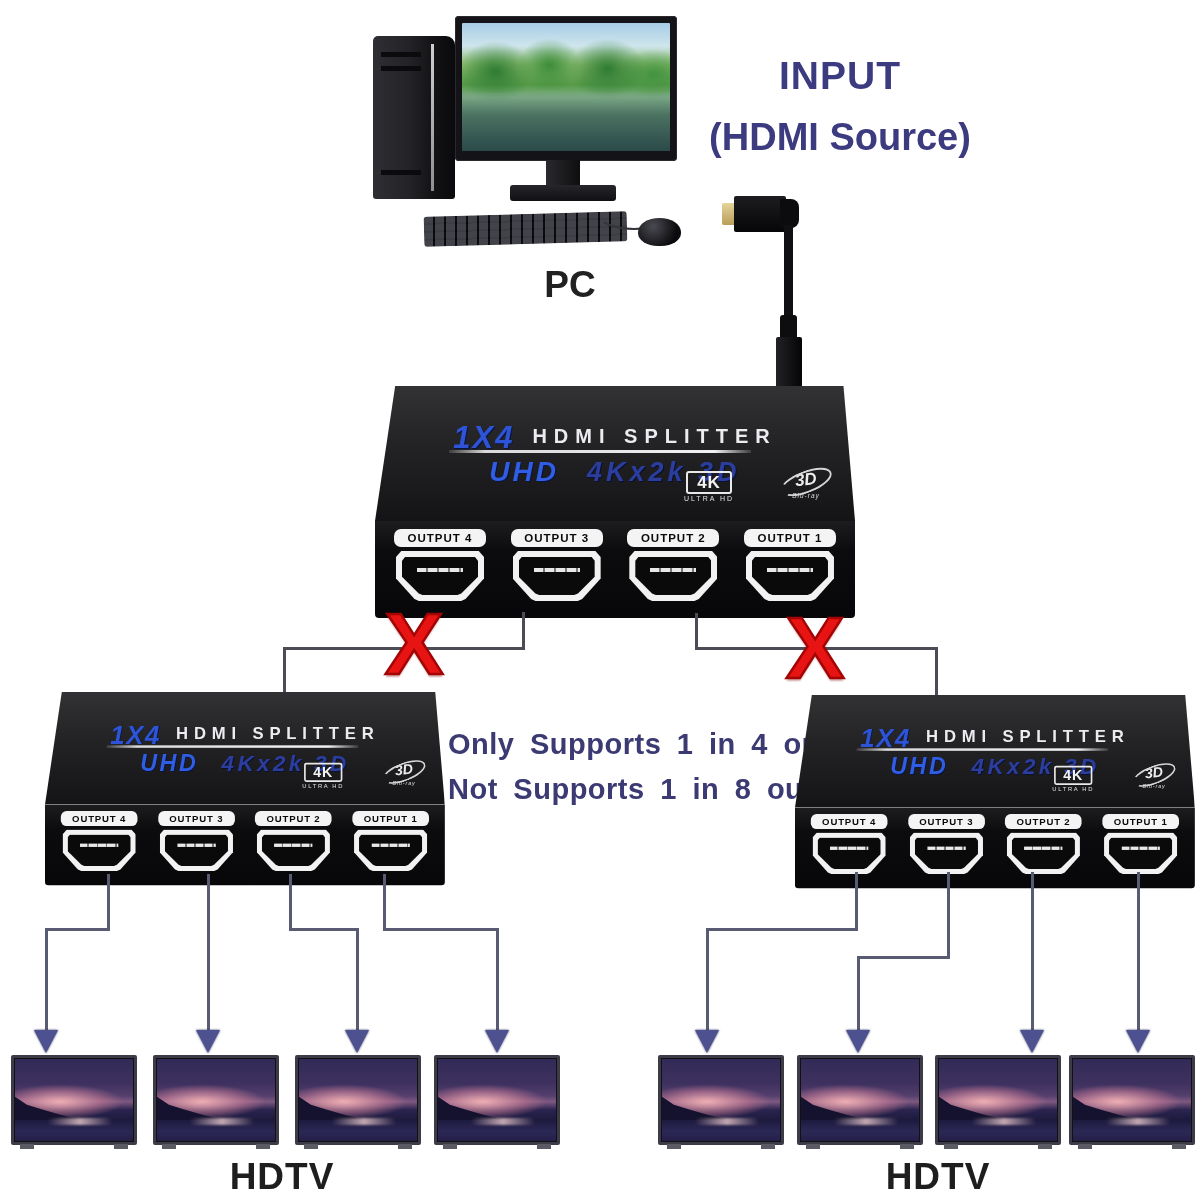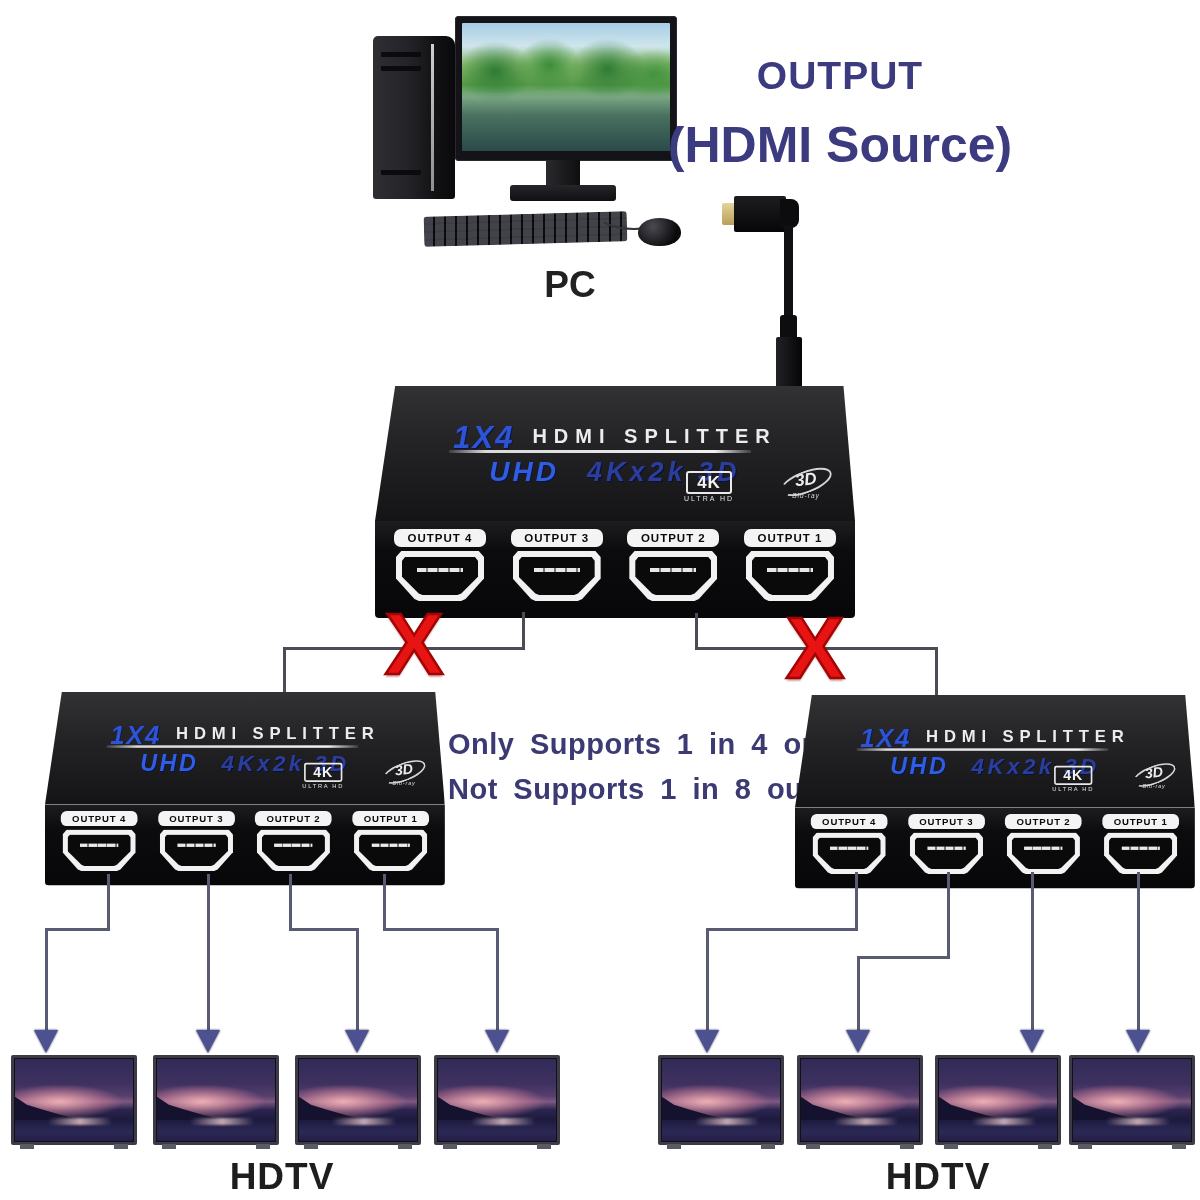--- a/index.html
+++ b/index.html
@@ -130,7 +130,7 @@
   <div class="mouse"></div>
   <div class="pc-label">PC</div>
 
-  <div class="input-title">OUTPUT</div>
+  <div class="input-title">INPUT</div>
   <div class="input-subtitle">(HDMI Source)</div>
 
   <div class="plug-tip"></div>

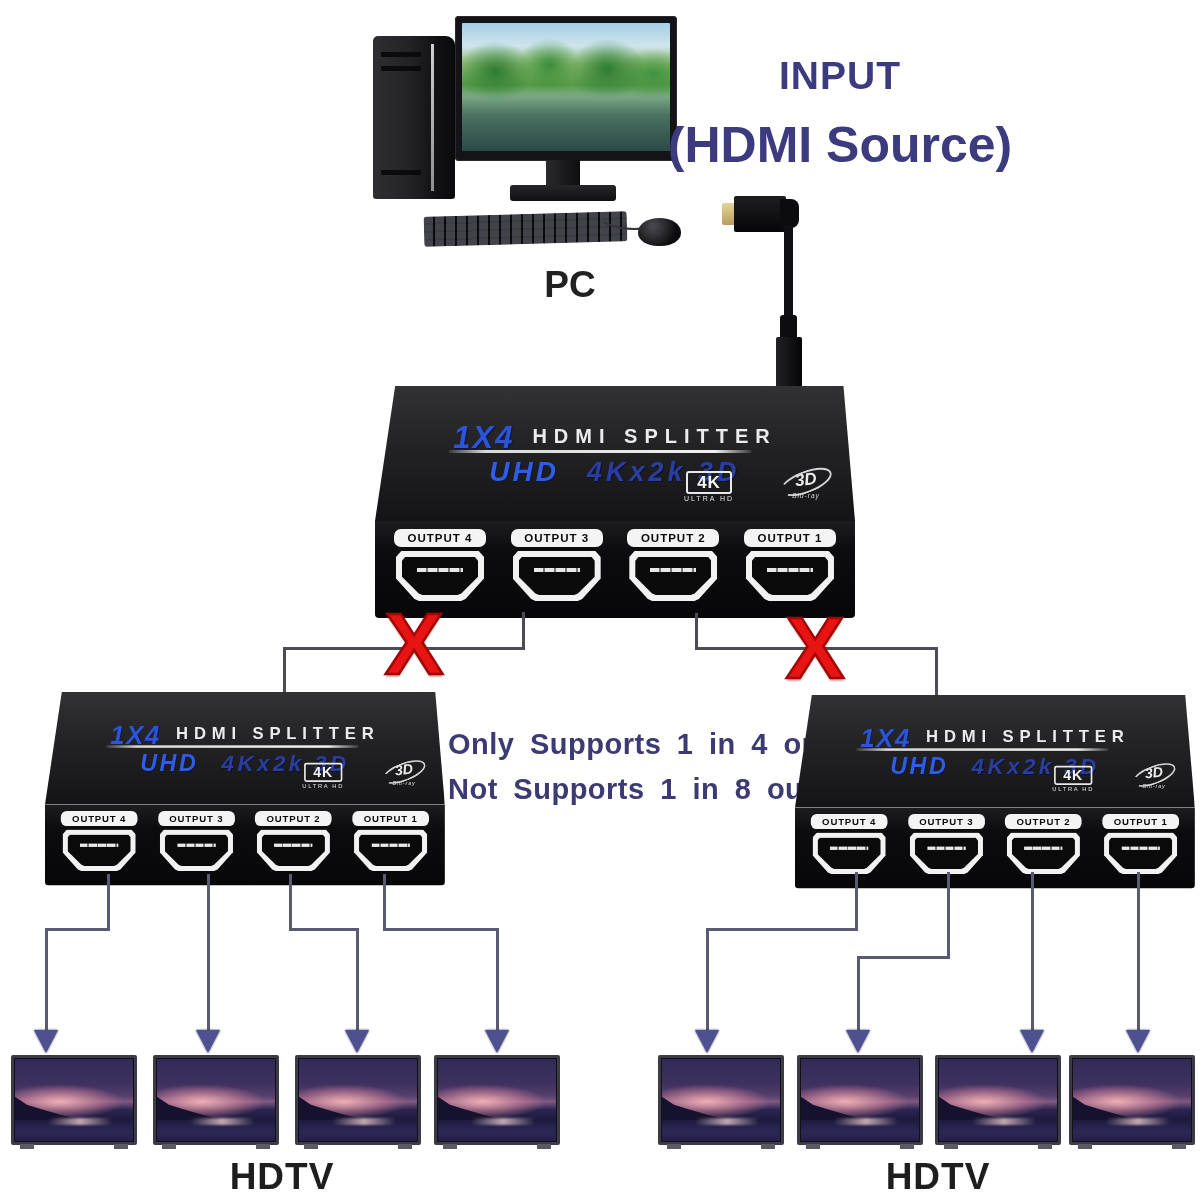--- a/index.html
+++ b/index.html
@@ -40,7 +40,7 @@
   .input-title{position:absolute;left:700px;top:54px;width:280px;text-align:center;
     font-size:39px;font-weight:700;color:#3c3b80;letter-spacing:1px;}
   .input-subtitle{position:absolute;left:650px;top:116px;width:380px;text-align:center;
-    font-size:50px;font-weight:700;color:#3c3b80;}
+    font-size:38px;font-weight:700;color:#3c3b80;}
 
   
   .plug-tip{position:absolute;left:722px;top:203px;width:14px;height:22px;background:linear-gradient(180deg,#e4d49a,#b99e5a);border-radius:2px;}

